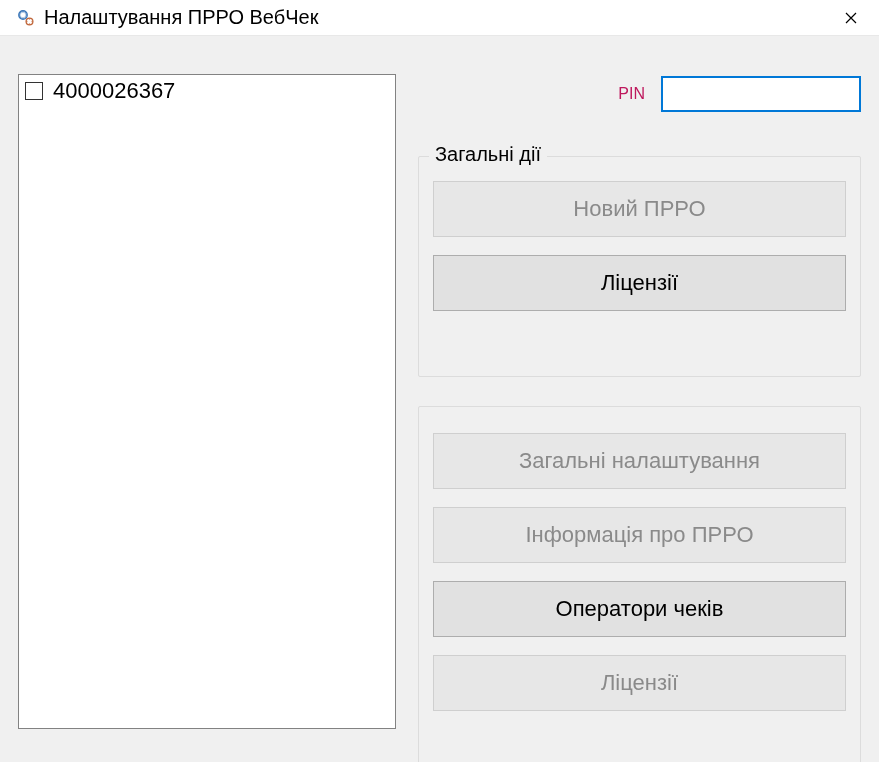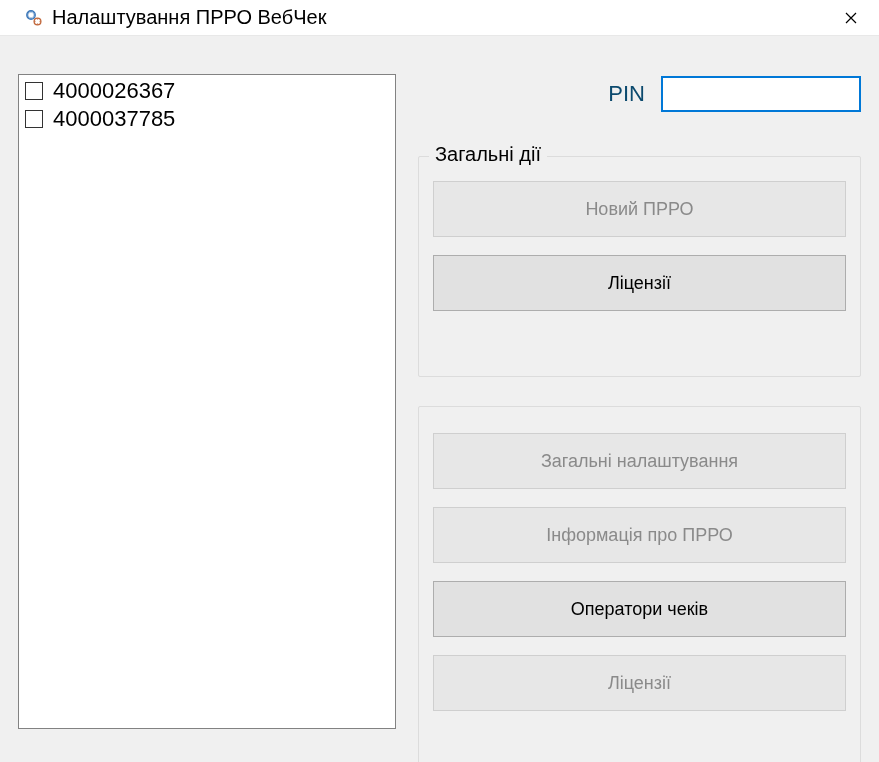--- a/index.html
+++ b/index.html
@@ -15,7 +15,7 @@
     height: 36px;
     display: flex;
     align-items: center;
-    padding: 0 8px 0 24px;
+    padding: 0 8px 0 16px;
     background: #ffffff;
     border-bottom: 1px solid #e8e8e8;
   }

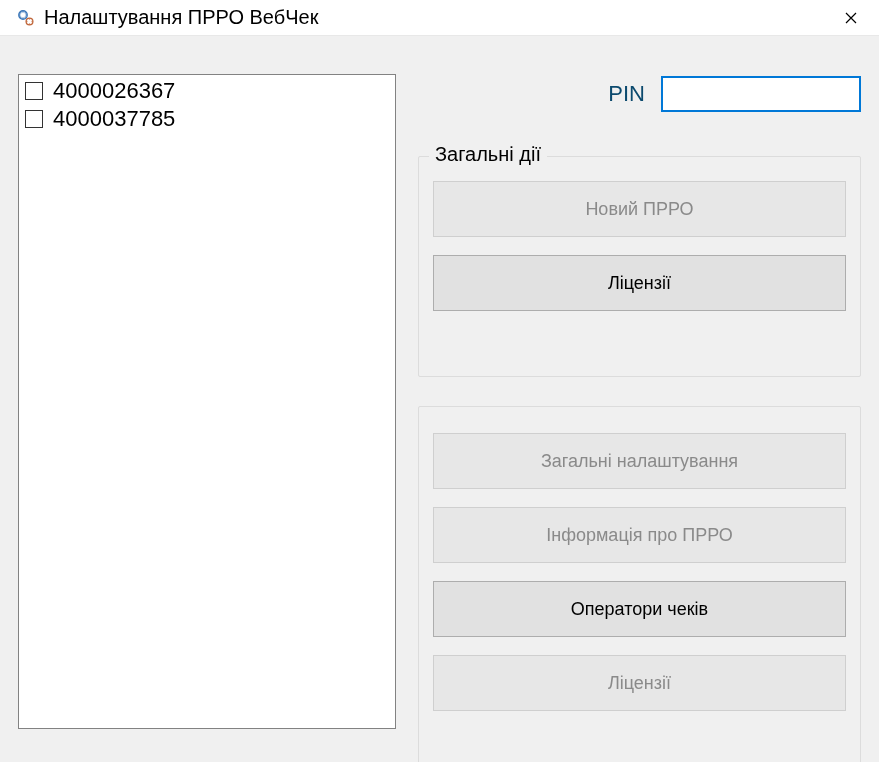--- a/index.html
+++ b/index.html
@@ -81,8 +81,8 @@
     gap: 16px;
   }
   .pin-label {
-    font-size: 22px;
-    color: #0c4a6e;
+    font-size: 16px;
+    color: #be185d;
   }
   .pin-input {
     width: 200px;

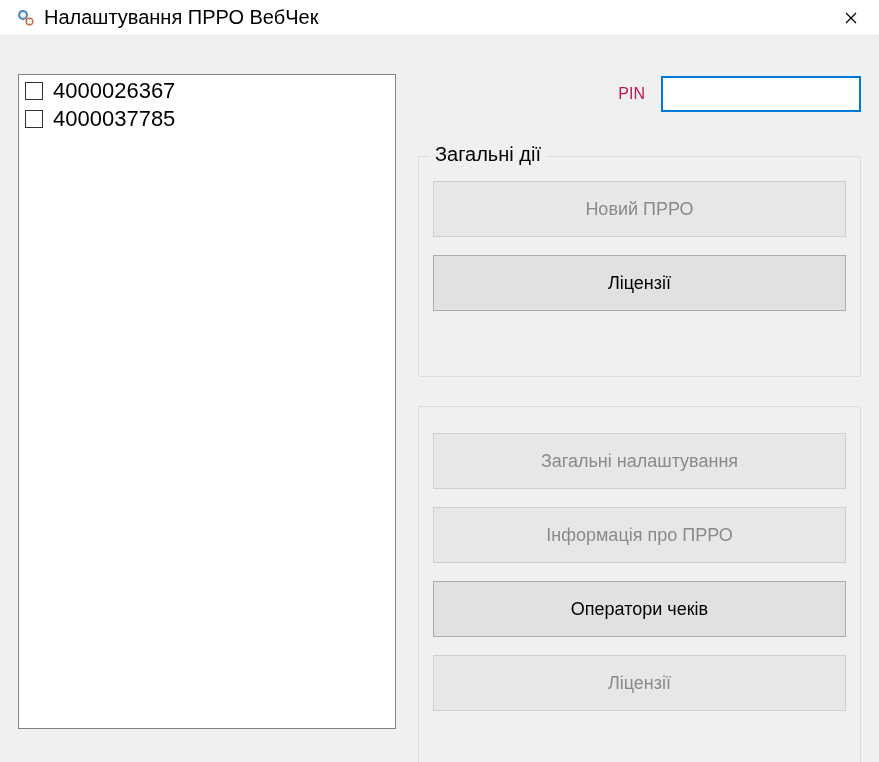--- a/index.html
+++ b/index.html
@@ -162,10 +162,6 @@
         <span class="chk"></span>
         <span>4000026367</span>
       </div>
-      <div class="list-item">
-        <span class="chk"></span>
-        <span>4000037785</span>
-      </div>
     </div>
 
   <div class="pin-row">

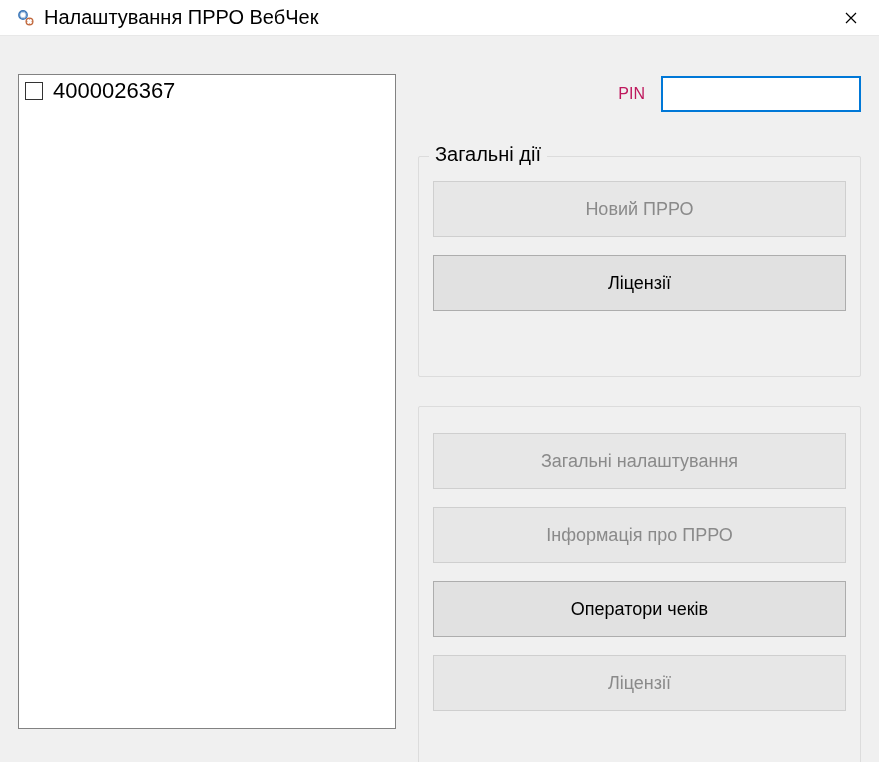--- a/index.html
+++ b/index.html
@@ -120,7 +120,7 @@
     margin-bottom: 18px;
     border: 1px solid #adadad;
     background: #e1e1e1;
-    font-size: 18px;
+    font-size: 22px;
     color: #000;
     cursor: pointer;
     font-family: inherit;

